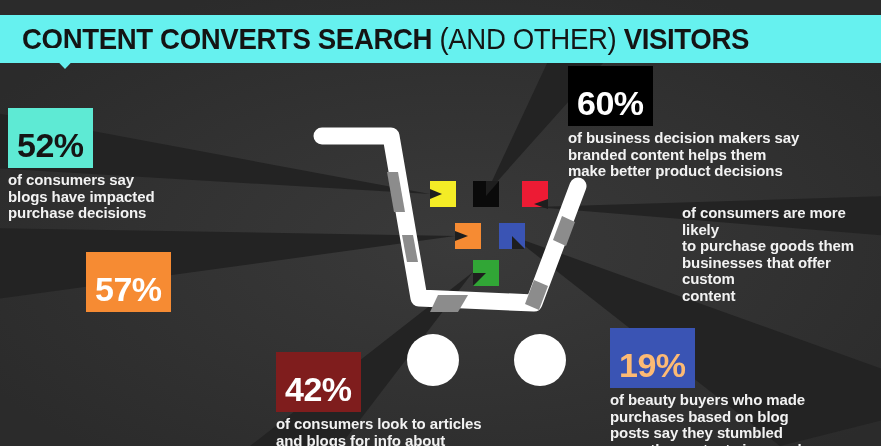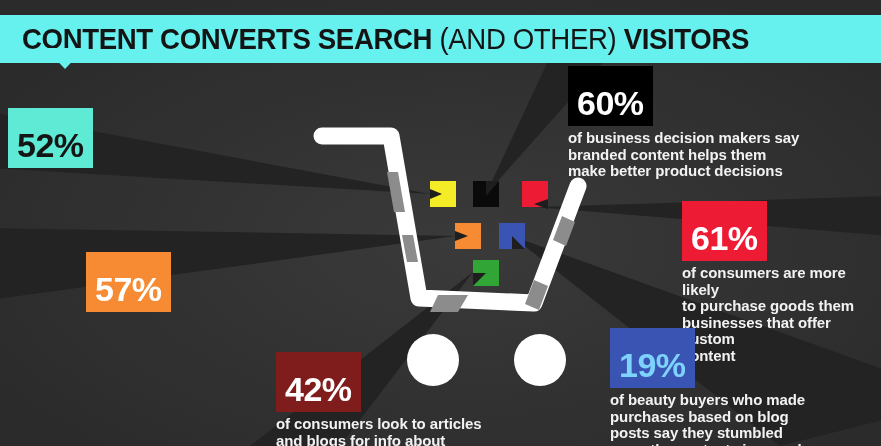--- a/index.html
+++ b/index.html
@@ -170,6 +170,9 @@
 
   <div class="stat" id="stat-52">
     <div class="stat-badge">52%</div>
+    <div class="stat-desc">of consumers say
+blogs have impacted
+purchase decisions</div>
   </div>
 
   <div class="stat" id="stat-57">

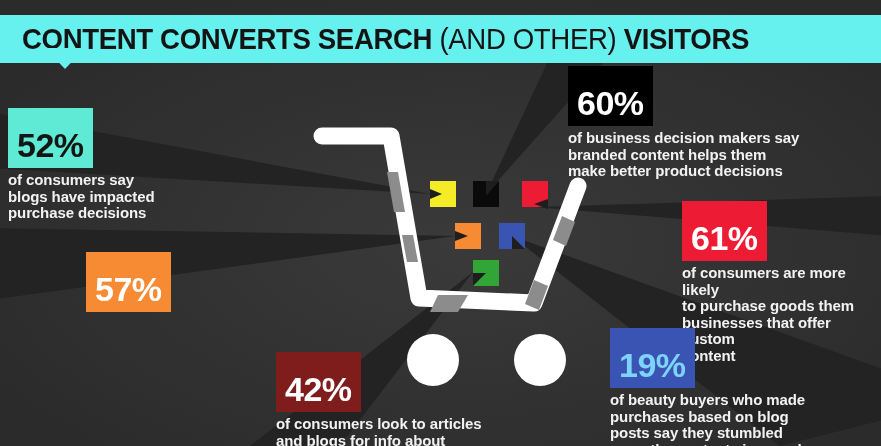--- a/index.html
+++ b/index.html
@@ -194,7 +194,6 @@
   </div>
 
   <div class="stat" id="stat-61">
-    <div class="stat-badge">61%</div>
     <div class="stat-desc">of consumers are more likely
 to purchase goods them
 businesses that offer custom

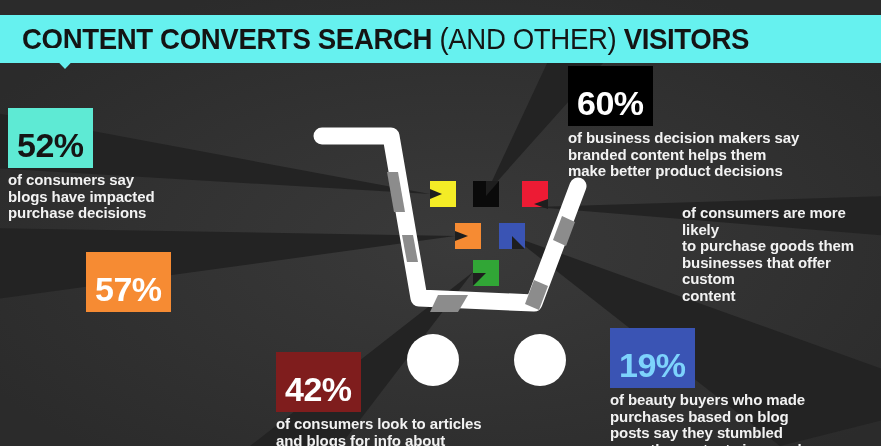--- a/index.html
+++ b/index.html
@@ -102,7 +102,7 @@
   #stat-42 .stat-badge  { background: #7f1d1d; color: #ffffff; }
   #stat-60 .stat-badge  { background: #000000; color: #ffffff; }
   #stat-61 .stat-badge  { background: #ed1b34; color: #ffffff; }
-  #stat-19 .stat-badge  { background: #3a54b4; color: #7dd3fc; }
+  #stat-19 .stat-badge  { background: #3a54b4; color: #fdba74; }
 </style>
 </head>
 <body>

